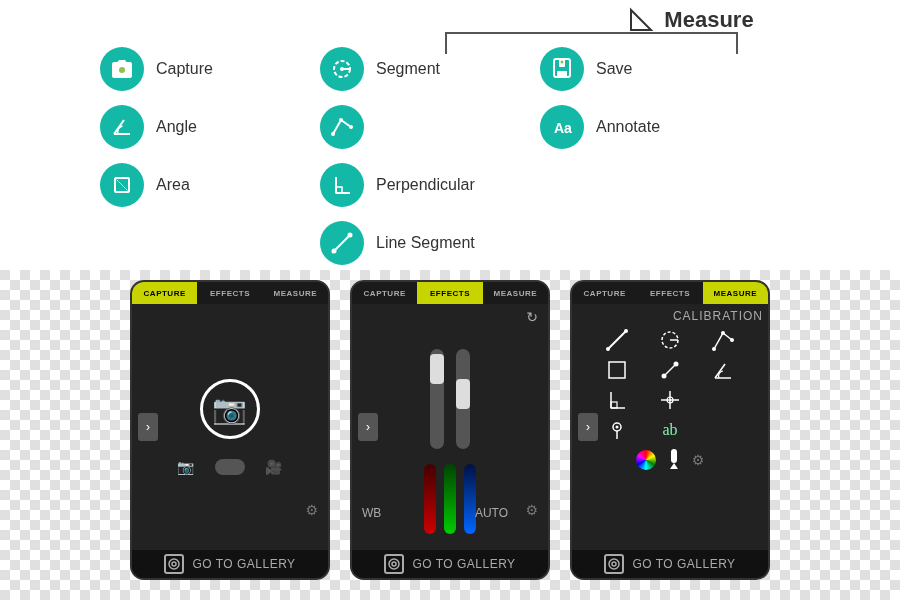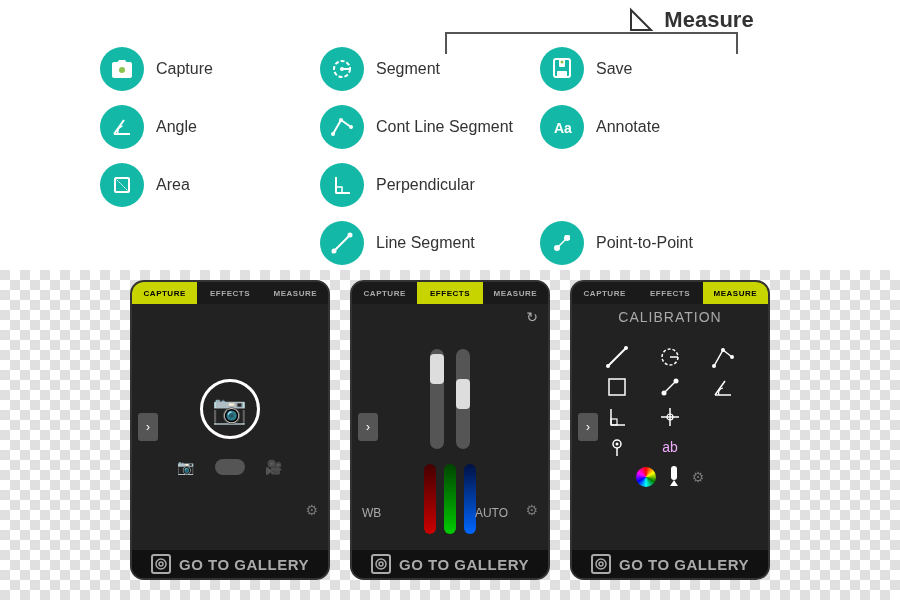--- a/index.html
+++ b/index.html
@@ -431,7 +431,6 @@
           <circle cx="21" cy="12" r="2" fill="white"></circle>
         </svg>
       </div>
-      <span class="tool-label">Cont Line Segment</span>
     </div>
 
     <div class="tool-item">

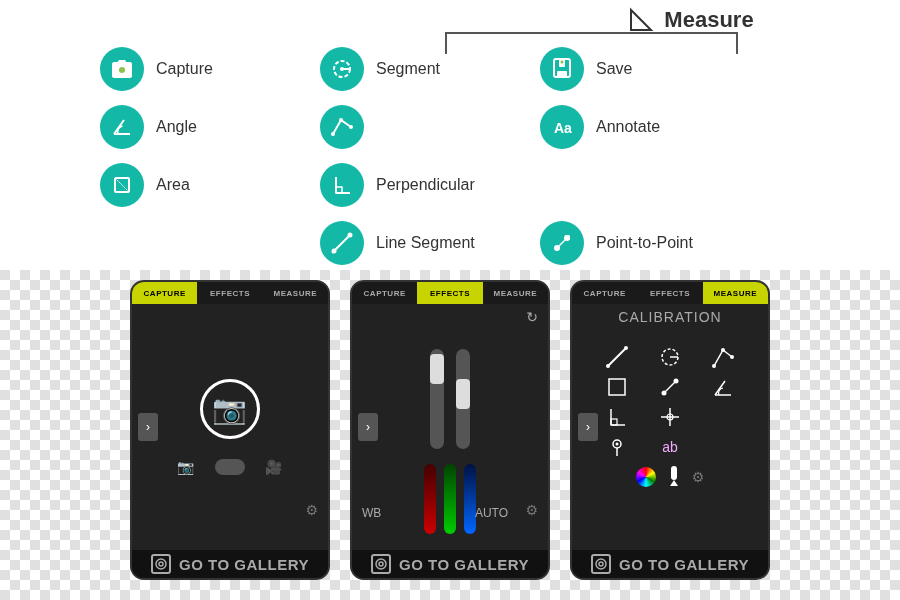--- a/index.html
+++ b/index.html
@@ -475,17 +475,6 @@
       <span class="tool-label">Line Segment</span>
     </div>
 
-    <div class="tool-item" style="grid-column: 3;">
-      <div class="tool-circle">
-        <svg viewBox="0 0 24 24">
-          <circle cx="7" cy="17" r="3" fill="white"></circle>
-          <circle cx="17" cy="7" r="3" fill="white"></circle>
-          <line x1="7" y1="17" x2="17" y2="7" stroke="white" stroke-width="1.5"></line>
-          <path d="M15 5 L19 5 L19 9" fill="none" stroke="white" stroke-width="1.5"></path>
-        </svg>
-      </div>
-      <span class="tool-label">Point-to-Point</span>
-    </div>
 
   </div>
 </div>

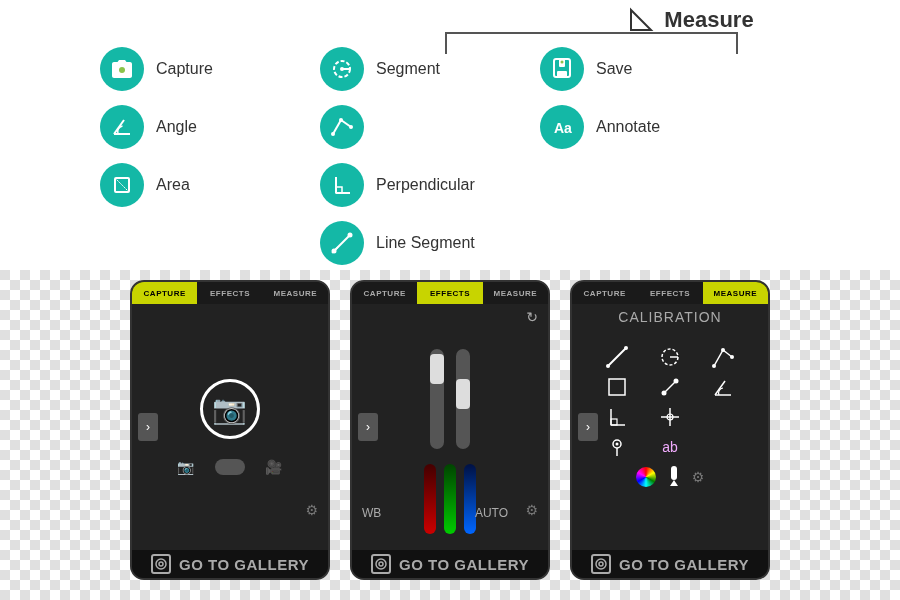--- a/index.html
+++ b/index.html
@@ -289,11 +289,11 @@
     }
 
     .calibration-label {
-      text-align: center;
+      text-align: right;
       color: #aaa;
-      font-size: 14px;
+      font-size: 12px;
       letter-spacing: 1px;
-      margin-bottom: 21px;
+      margin-bottom: 6px;
     }
 
     

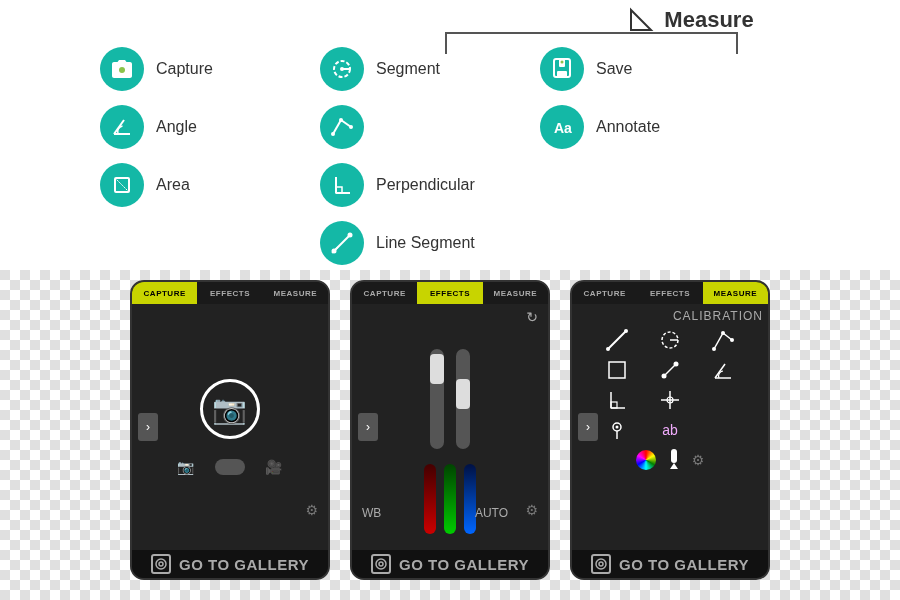--- a/index.html
+++ b/index.html
@@ -628,7 +628,7 @@
               <circle cx="11" cy="8" r="1.5" fill="white"></circle>
             </svg>
           </div>
-          <div style="display:flex;align-items:center;justify-content:center;color:#f0abfc;font-size:14px;font-family:Liberation Sans, sans-serif;">ab</div>
+          <div style="display:flex;align-items:center;justify-content:center;color:#86efac;font-size:16px;font-family:Liberation Serif, serif;">ab</div>
           <div style="display:flex;align-items:center;justify-content:center;"></div>
         </div>
 

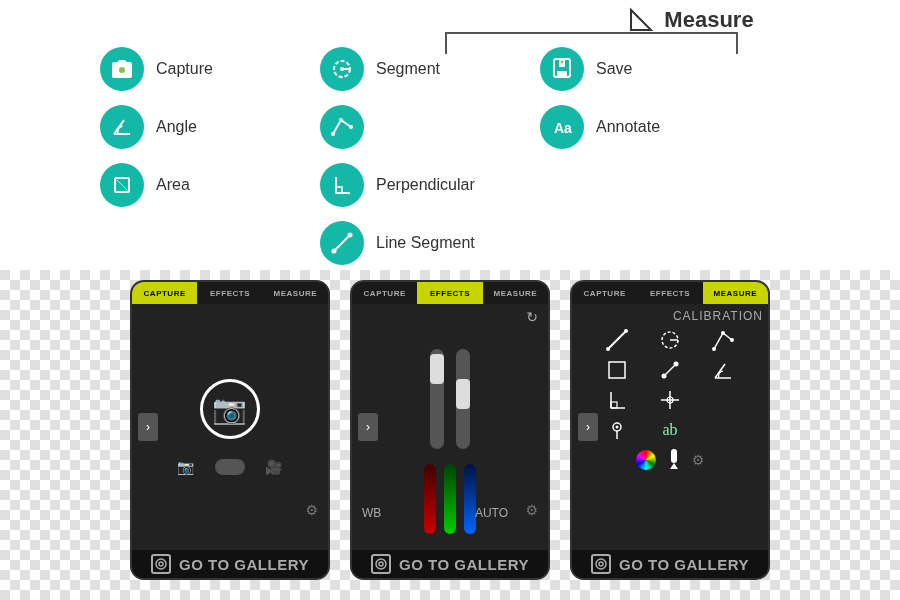--- a/index.html
+++ b/index.html
@@ -322,9 +322,8 @@
 
     .go-to-gallery {
       color: #aaa;
-      font-size: 15px;
+      font-size: 12px;
       letter-spacing: 0.5px;
-      font-weight: bold;
     }
 
     

